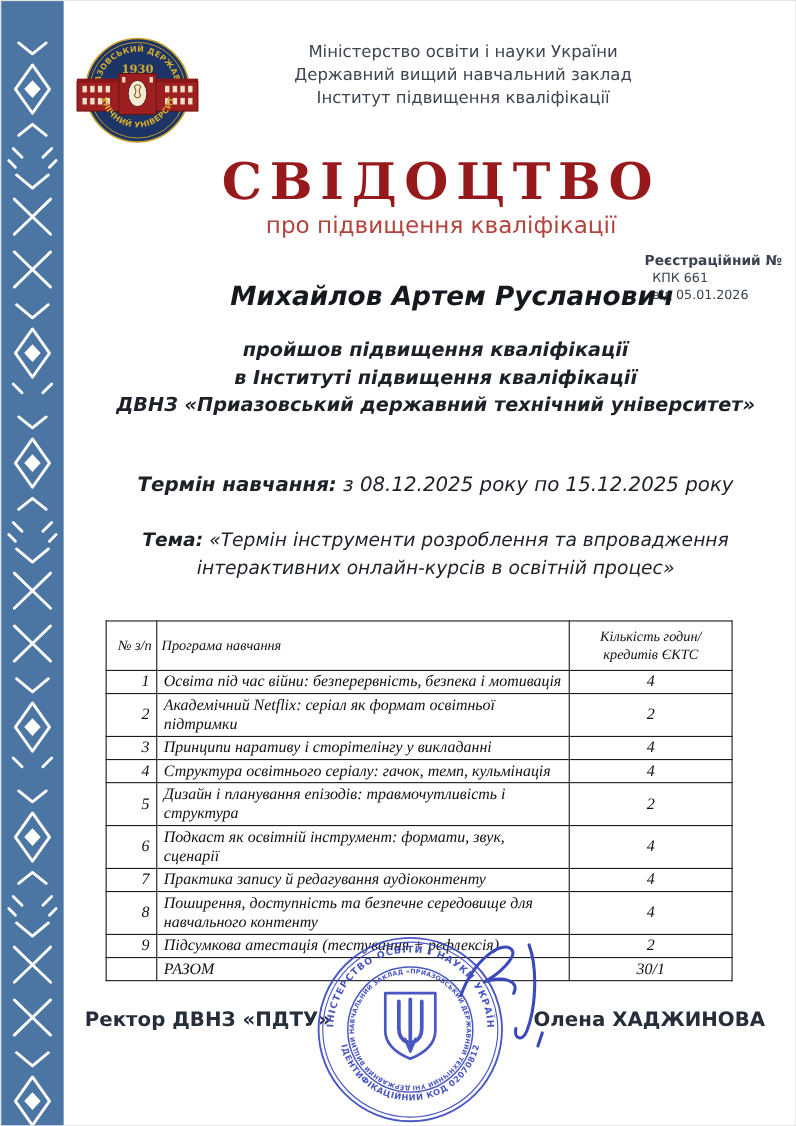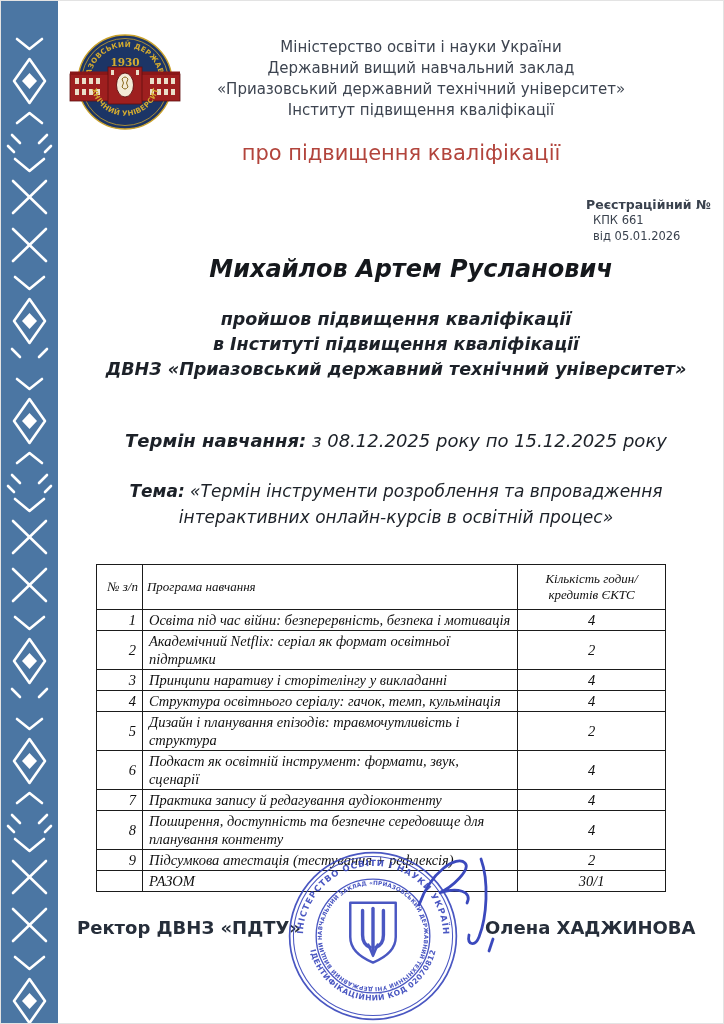--- a/index.html
+++ b/index.html
@@ -152,7 +152,6 @@
   <div class="org-header">
     <div>Міністерство освіти і науки України</div>
     <div>Державний вищий навчальний заклад</div>
-    <div>«Приазовський державний технічний університет»</div>
     <div>Інститут підвищення кваліфікації</div>
   </div>
 

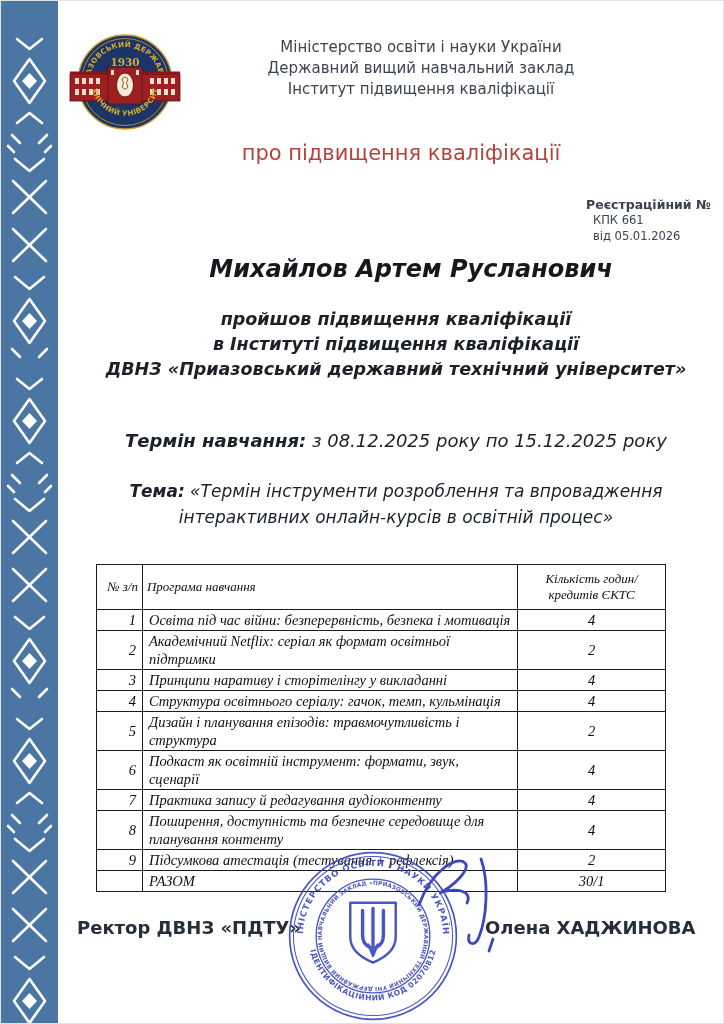--- a/index.html
+++ b/index.html
@@ -156,6 +156,7 @@
   </div>
 
   <div class="title-block">
+    <div class="title-main">СВІДОЦТВО</div>
     <div class="title-sub">про підвищення кваліфікації</div>
   </div>
 

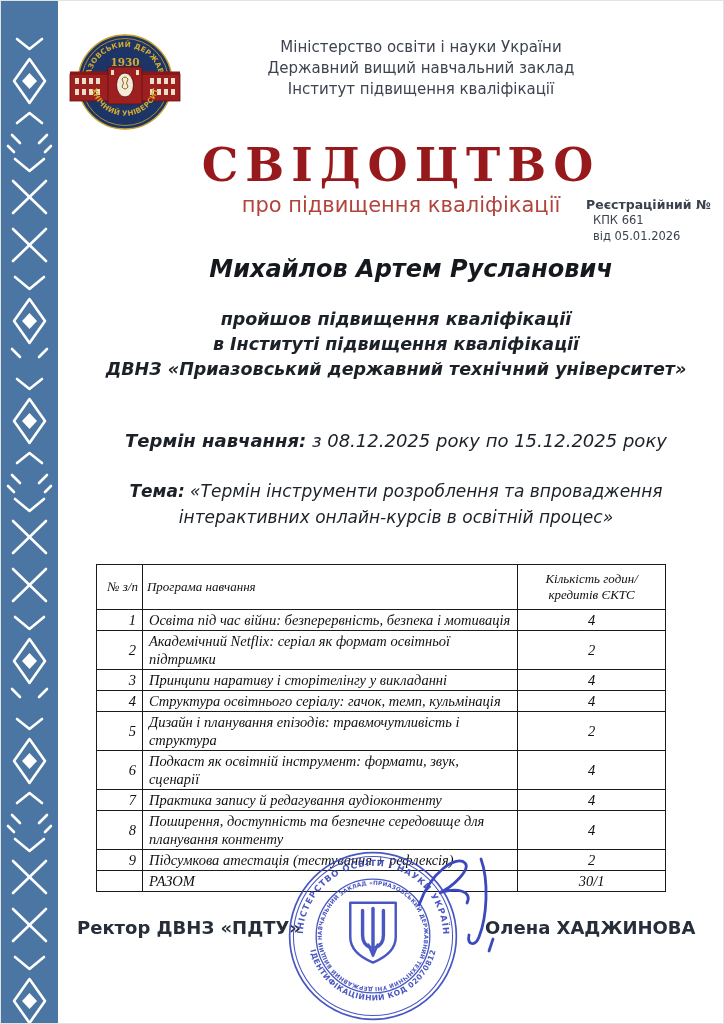--- a/index.html
+++ b/index.html
@@ -29,7 +29,7 @@
   .title-sub { font-size:21px; font-weight:500; color:#b2443c; margin-top:2px; }
 
   .reg-block { position:absolute; left:585px; top:196px; color:#3a424e; }
-  .reg-label { font-size:12.5px; font-weight:700; }
+  .reg-label { font-size:12.5px; font-weight:700;margin-top:32px; }
   .reg-line  { font-size:11.5px; margin-left:7px; line-height:16px; }
 
   .recipient {

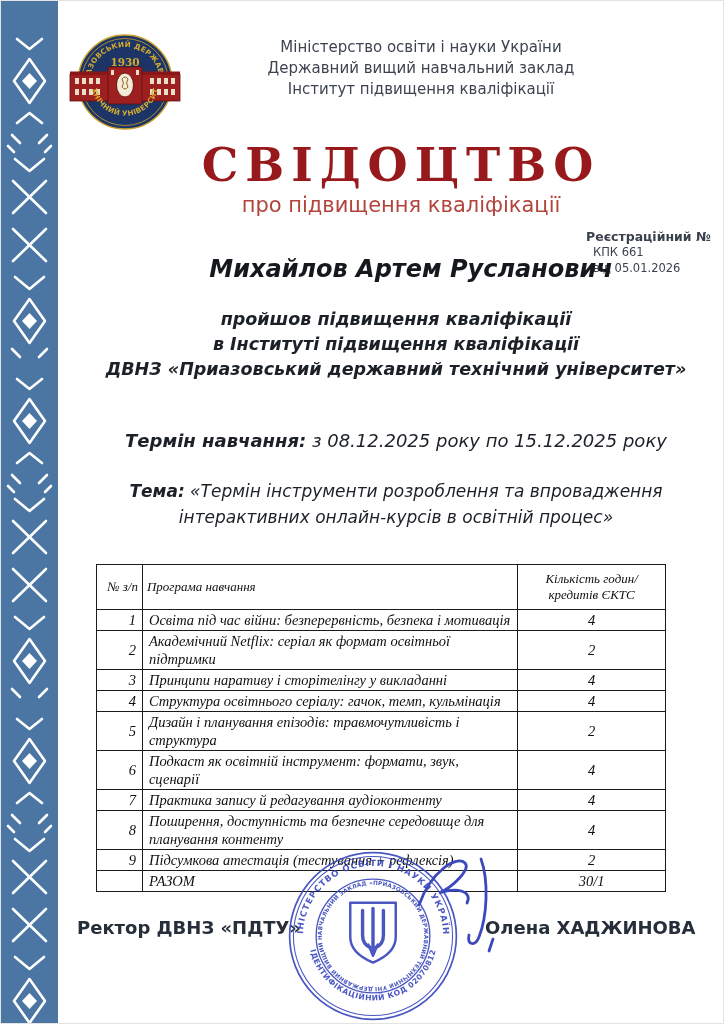--- a/index.html
+++ b/index.html
@@ -230,7 +230,7 @@
         </tr>
         <tr>
           <td class="col-num">8</td>
-          <td class="col-prog">Поширення, доступність та безпечне середовище для планування контенту</td>
+          <td class="col-prog">Поширення, доступність та безпечне середовище для навчального контенту</td>
           <td class="col-hours">4</td>
         </tr>
         <tr>

